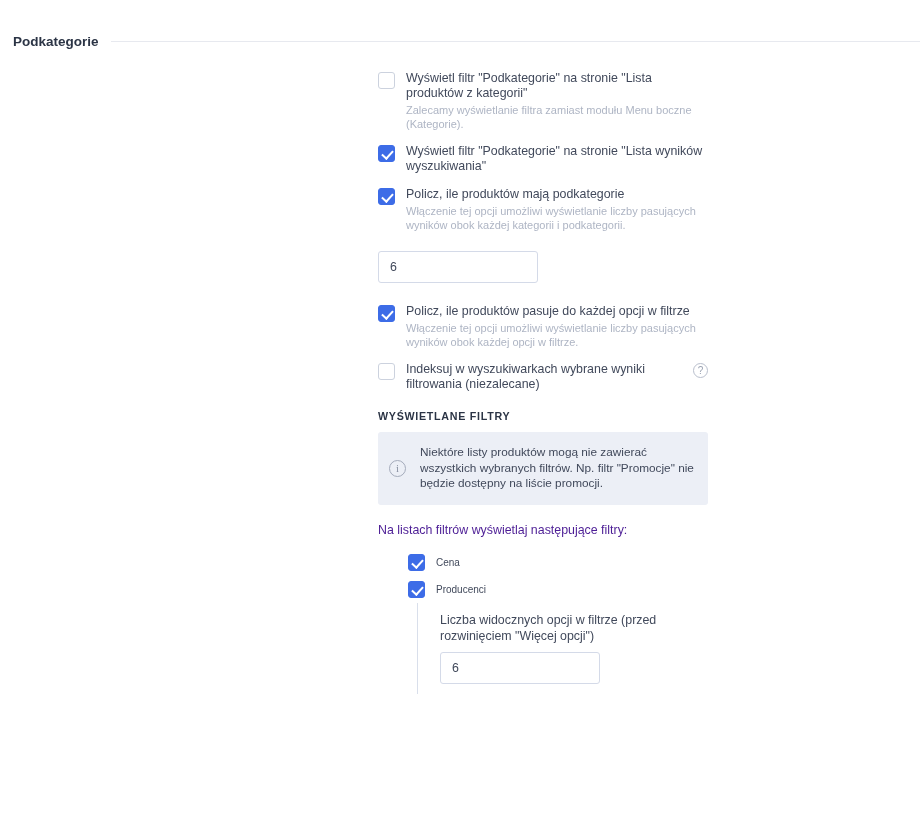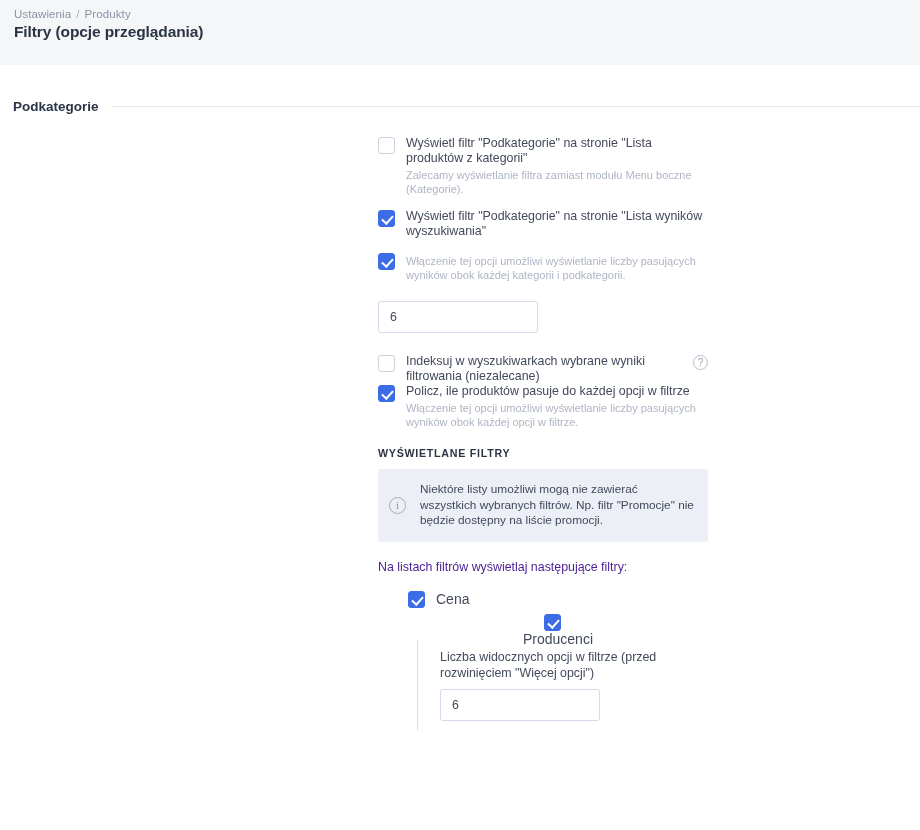--- a/index.html
+++ b/index.html
@@ -210,12 +210,6 @@
 
 <div class="page">
 
-  <div class="header">
-    <div class="breadcrumb">
-      <a class="crumb-link" href="#">Ustawienia</a><span class="sep">/</span><a class="crumb-link" href="#">Produkty</a>
-    </div>
-    <div class="page-title">Filtry (opcje przeglądania)</div>
-  </div>
 
   <div class="section-head">
     <div class="stitle">Podkategorie</div>

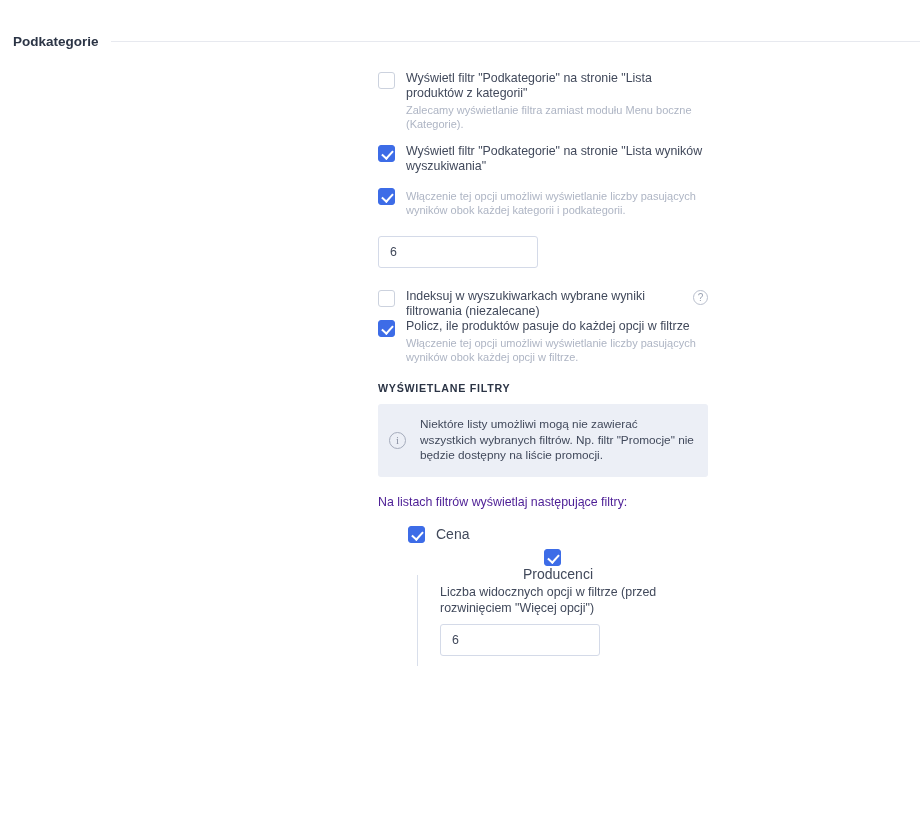--- a/index.html
+++ b/index.html
@@ -236,6 +236,7 @@
     <div class="cb-row">
       <span class="cb on"></span>
       <span class="cb-text">
+        <span class="cb-label" style="display:block;">Policz, ile produktów mają podkategorie</span>
         <span class="cb-hint" style="display:block;">Włączenie tej opcji umożliwi wyświetlanie liczby pasujących wyników obok każdej kategorii i podkategorii.</span>
       </span>
     </div>

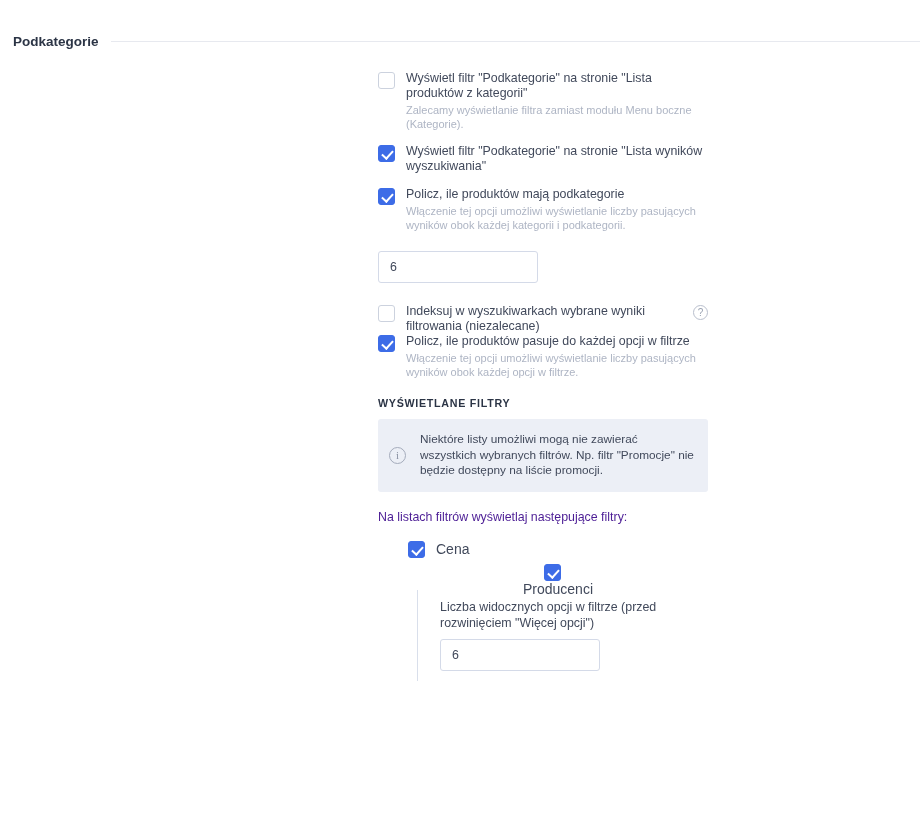--- a/index.html
+++ b/index.html
@@ -249,6 +249,14 @@
 
   <div class="body-col" style="margin-top:21px;">
 
+    <div class="cb-row">
+      <span class="cb on"></span>
+      <span class="cb-text">
+        <span class="cb-label" style="display:block;">Policz, ile produktów pasuje do każdej opcji w filtrze</span>
+        <span class="cb-hint" style="display:block;">Włączenie tej opcji umożliwi wyświetlanie liczby pasujących wyników obok każdej opcji w filtrze.</span>
+      </span>
+    </div>
+
     <div class="cb-row" style="margin-bottom:0;">
       <span class="cb off"></span>
       <span class="cb-text" style="width:260px;">
@@ -257,14 +265,6 @@
       <span class="help-icon">?</span>
     </div>
 
-    <div class="cb-row">
-      <span class="cb on"></span>
-      <span class="cb-text">
-        <span class="cb-label" style="display:block;">Policz, ile produktów pasuje do każdej opcji w filtrze</span>
-        <span class="cb-hint" style="display:block;">Włączenie tej opcji umożliwi wyświetlanie liczby pasujących wyników obok każdej opcji w filtrze.</span>
-      </span>
-    </div>
-
     <div class="subhead">WYŚWIETLANE FILTRY</div>
 
     <div class="infobox">

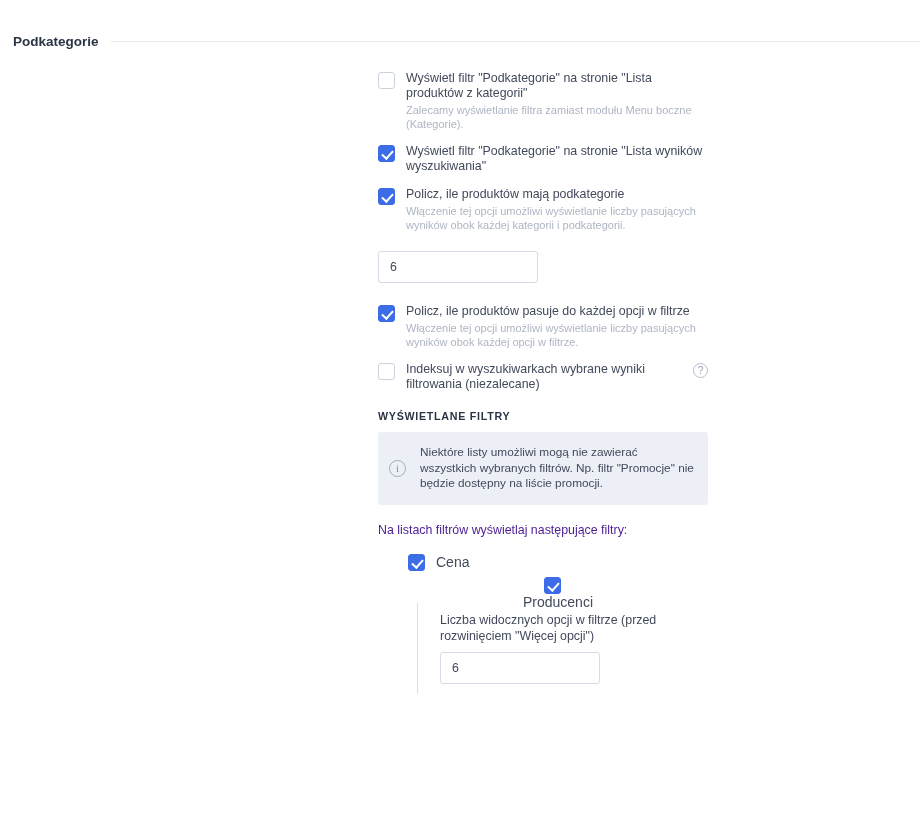--- a/index.html
+++ b/index.html
@@ -269,7 +269,7 @@
 
     <div class="infobox">
       <span class="i-icon">i</span>
-      <span class="i-text">Niektóre listy umożliwi mogą nie zawierać wszystkich wybranych filtrów. Np. filtr "Promocje" nie będzie dostępny na liście promocji.</span>
+      <span class="i-text">Niektóre listy produktów mogą nie zawierać wszystkich wybranych filtrów. Np. filtr "Promocje" nie będzie dostępny na liście promocji.</span>
     </div>
 
     <div class="list-intro">Na listach filtrów wyświetlaj następujące filtry:</div>

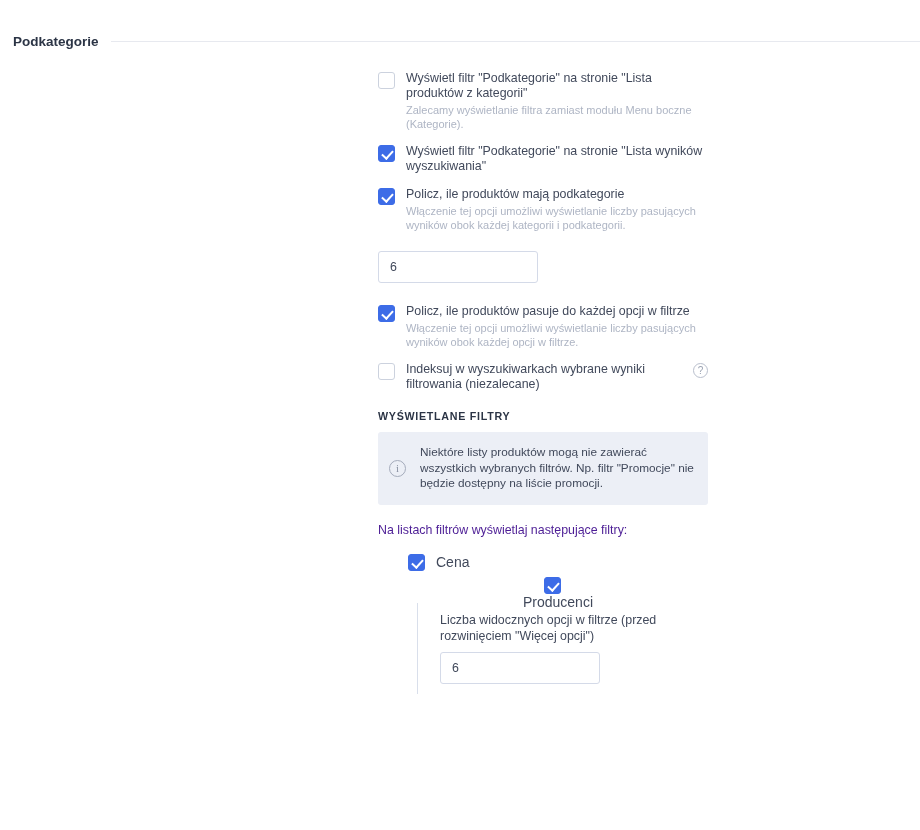--- a/index.html
+++ b/index.html
@@ -194,7 +194,7 @@
   }
   .f-row + .f-row { margin-top: 0; flex-direction: column; }
   .f-label {
-    font-size: 14px;
+    font-size: 10px;
     color: #41495b;
   }
 

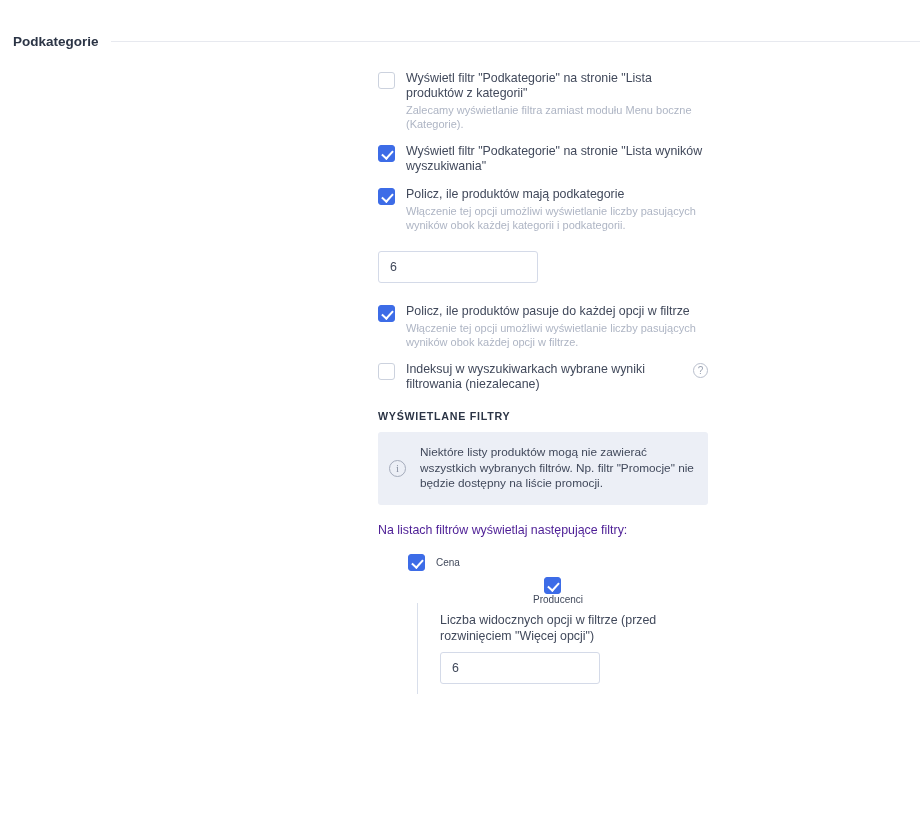--- a/index.html
+++ b/index.html
@@ -192,7 +192,7 @@
     height: 27px;
     margin-bottom: 0;
   }
-  .f-row + .f-row { margin-top: 0; flex-direction: column; }
+  .f-row + .f-row { margin-top: 0; }
   .f-label {
     font-size: 10px;
     color: #41495b;

